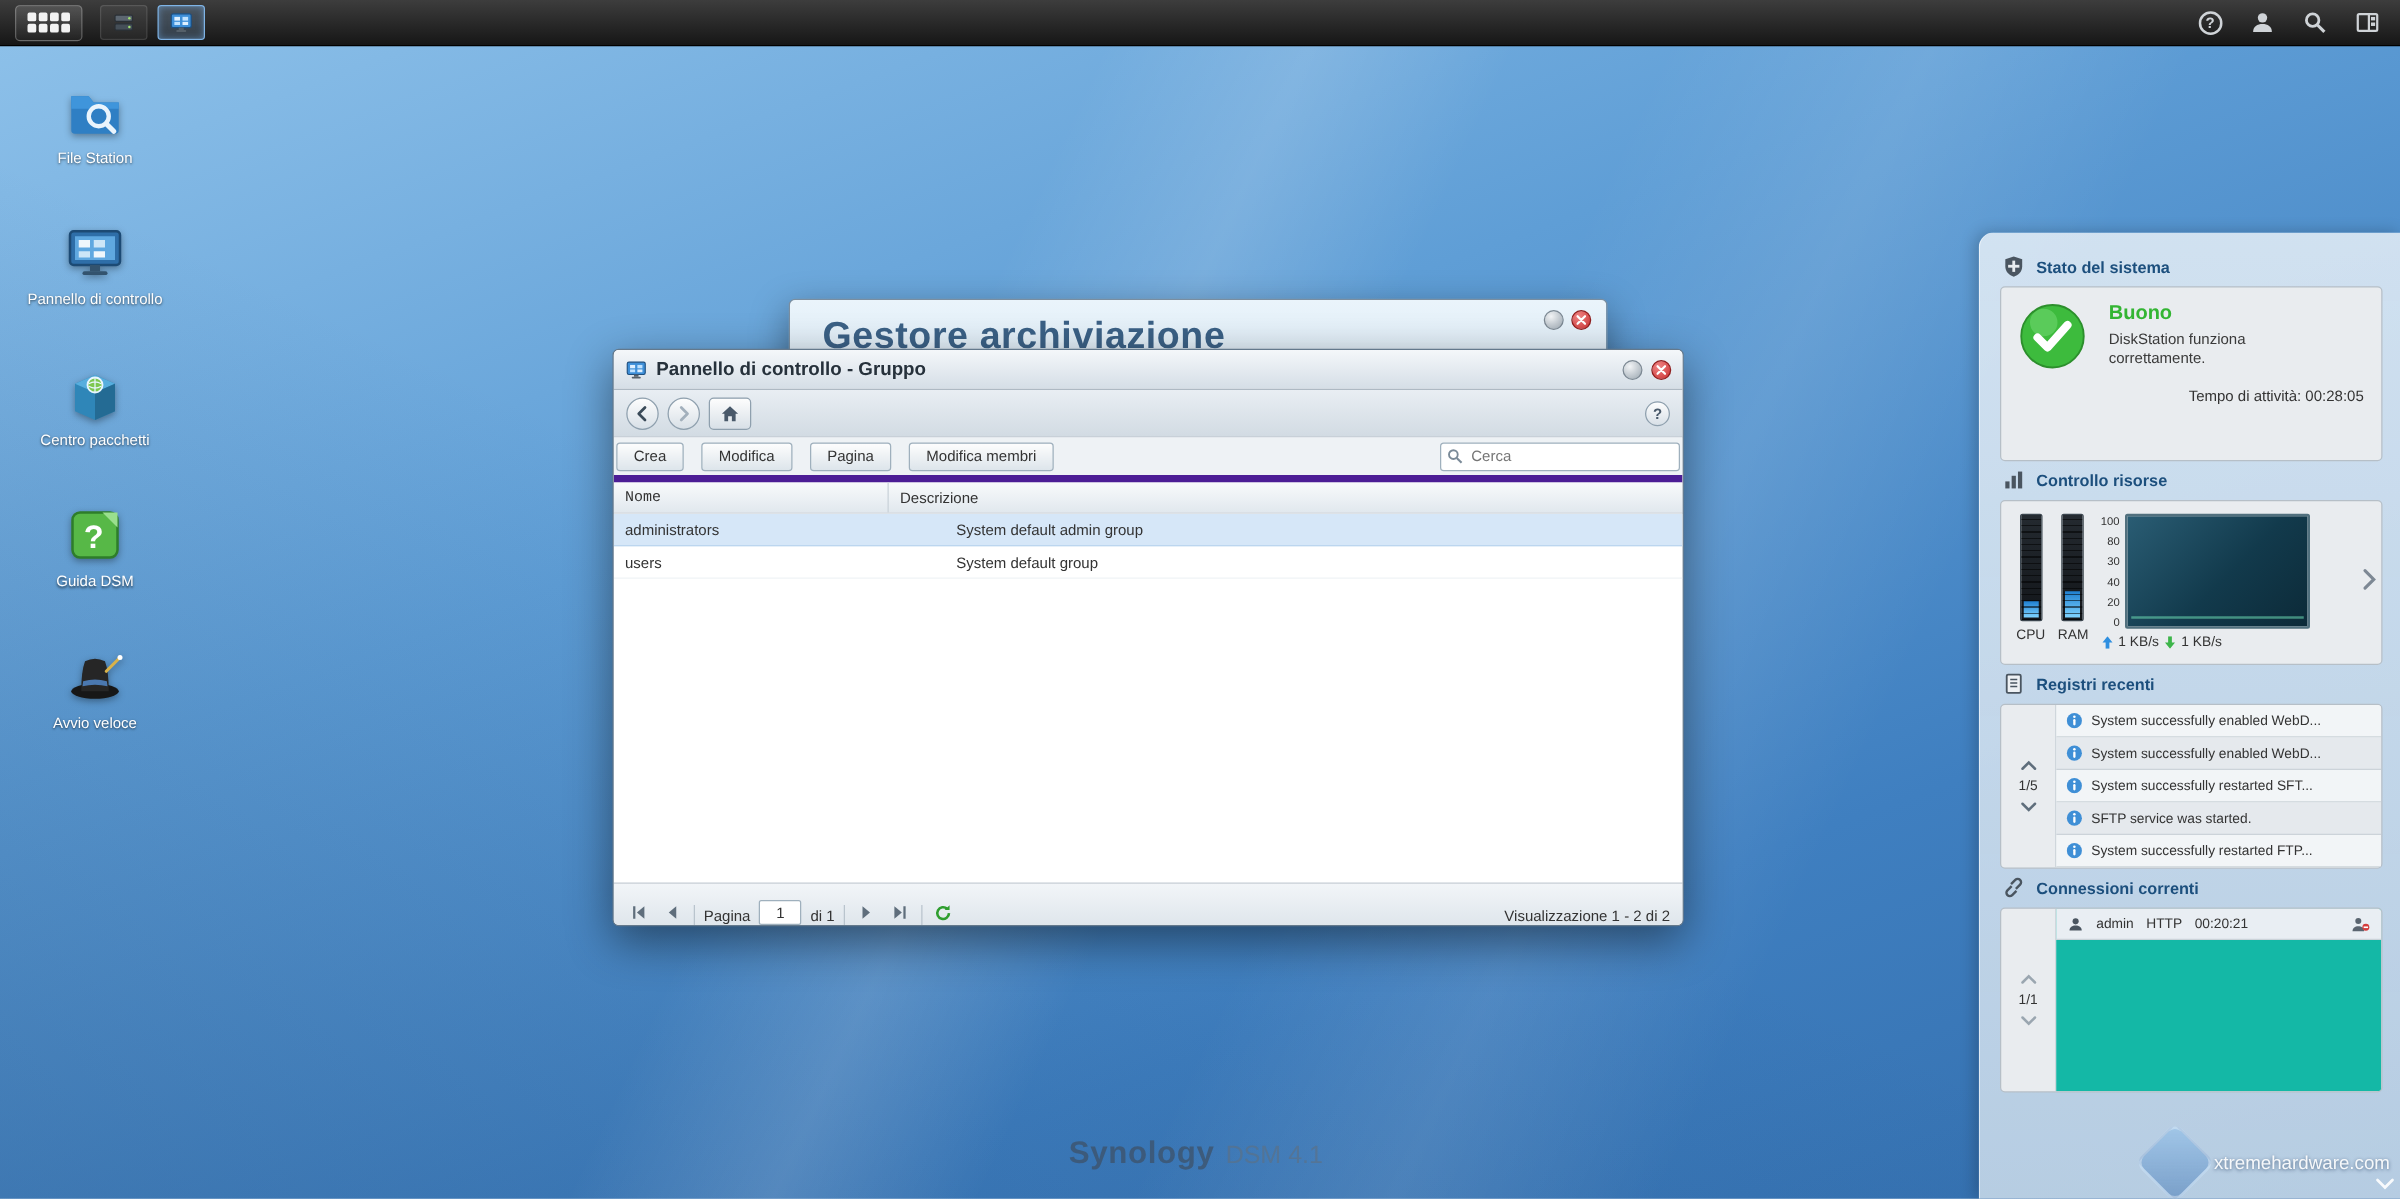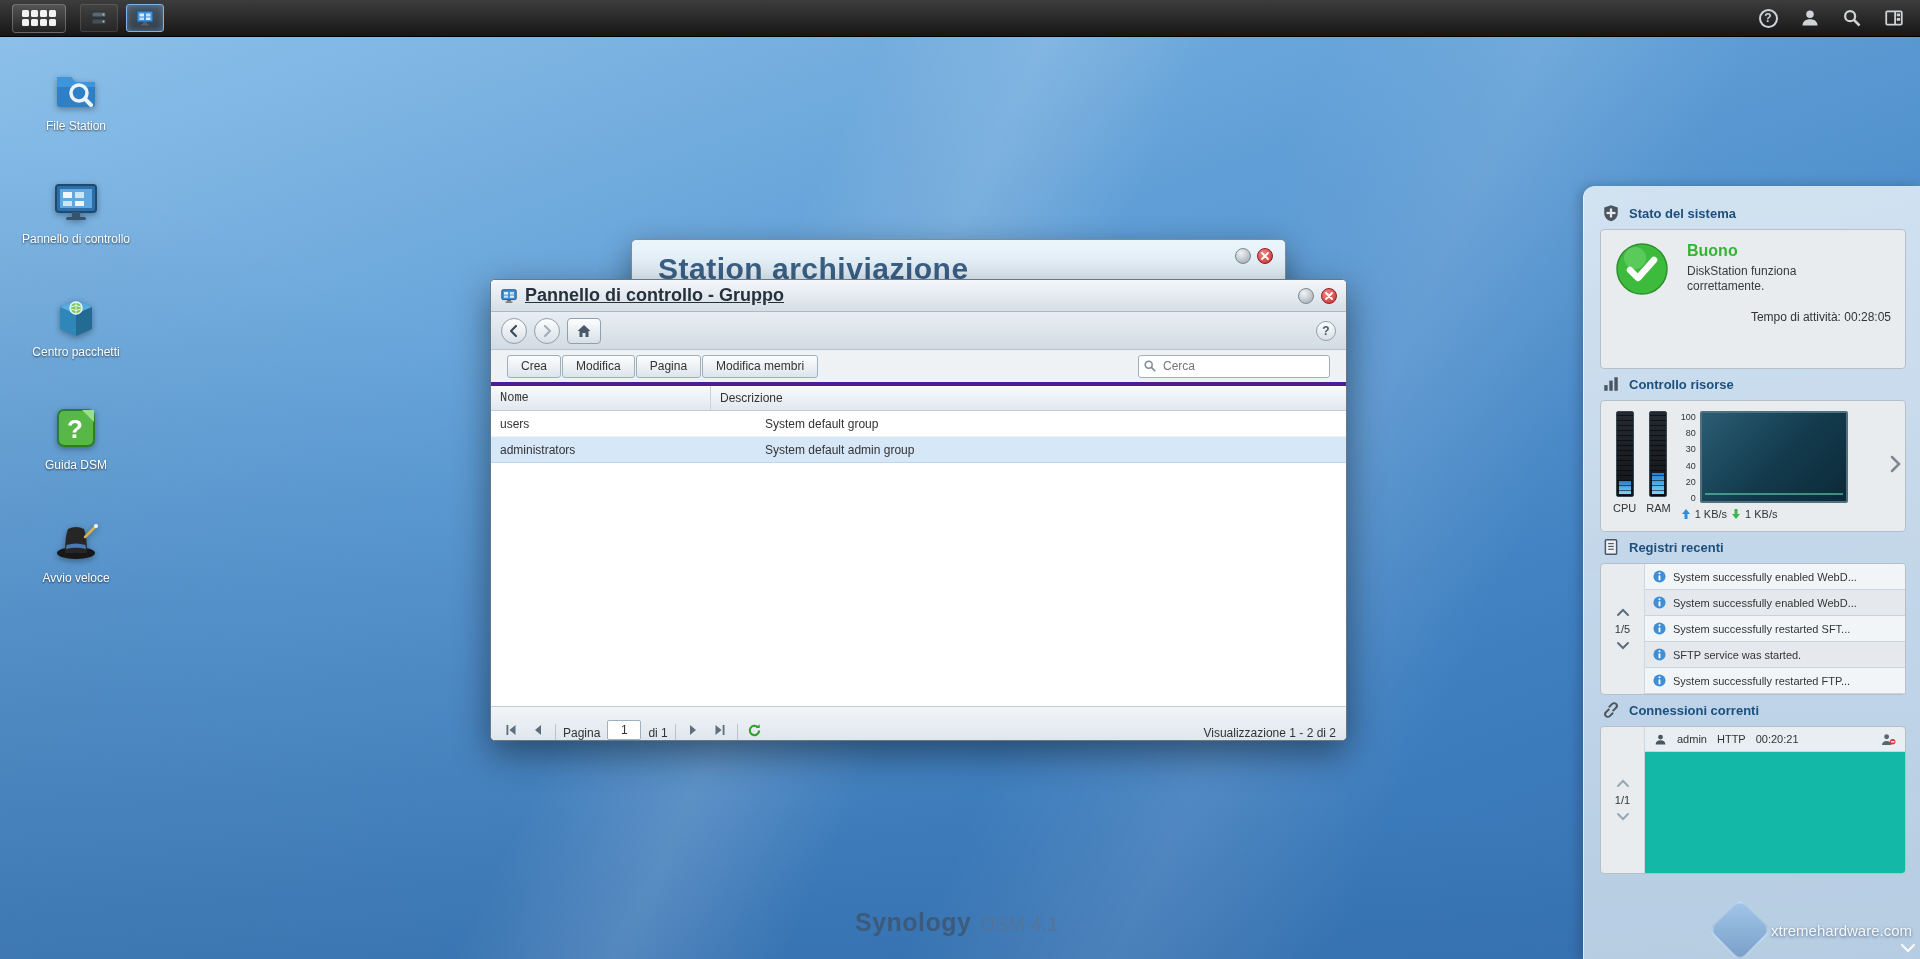--- a/index.html
+++ b/index.html
@@ -284,7 +284,7 @@
 </div>
 
 <div class="storage-window">
-  <div class="storage-title">Station archiviazione</div>
+  <div class="storage-title">Gestore archiviazione</div>
   <div class="storage-btns">
     <span class="circle-btn circle-min"></span>
     <span class="circle-btn circle-close">

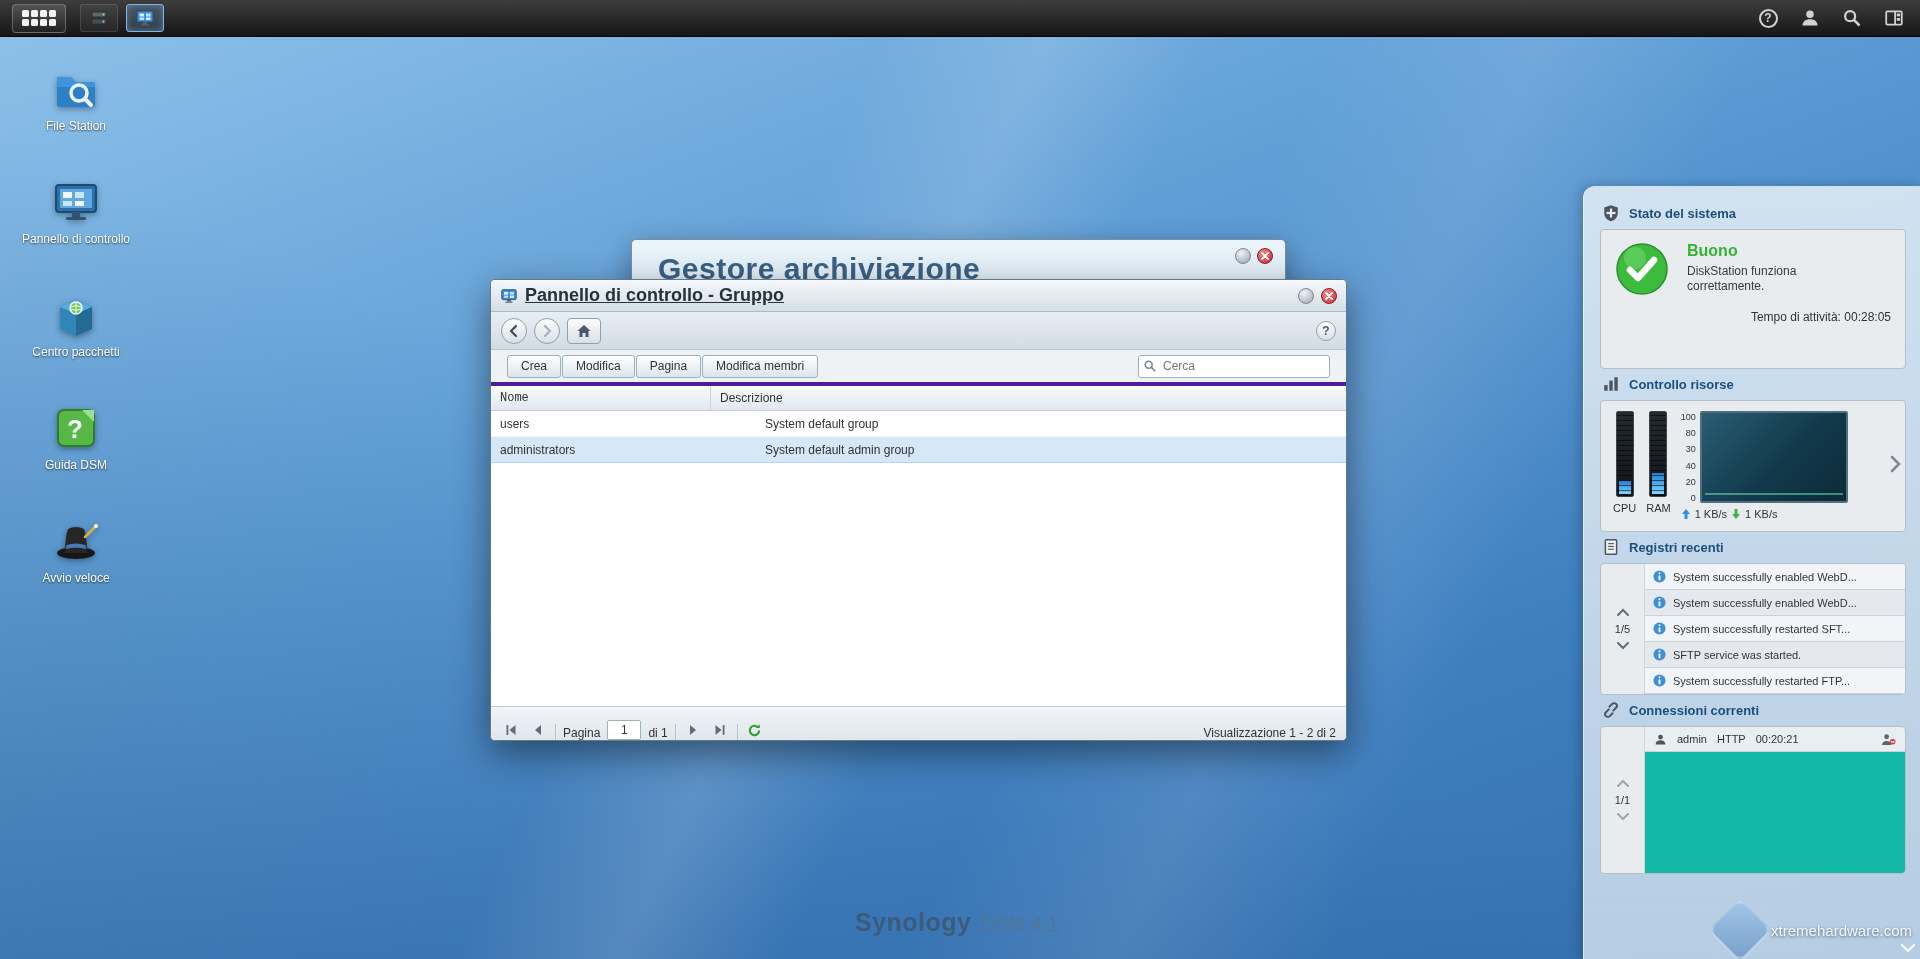--- a/index.html
+++ b/index.html
@@ -58,7 +58,7 @@
     box-shadow:0 12px 36px rgba(0,0,0,0.45); display:flex; flex-direction:column; overflow:hidden;}
   .cp-titlebar { height:32px; flex:0 0 32px; background:linear-gradient(#f4f7fa, #d5dee6);
     border-bottom:1px solid #aeb9c3; display:flex; align-items:center; padding:0 9px; gap:7px; }
-  .cp-title { font-size:18px; font-weight:bold; color:#26313b; flex:1;text-decoration:underline; }
+  .cp-title { font-size:15px; font-weight:bold; color:#26313b; flex:1; }
   .cp-navbar { height:38px; flex:0 0 38px; background:linear-gradient(#e9eef3, #d2dbe3);
     border-bottom:1px solid #b9c4cd; display:flex; align-items:center; padding:0 10px; gap:7px; }
   .nav-round { width:26px; height:26px; border-radius:50%; border:1px solid #8fa0ae;

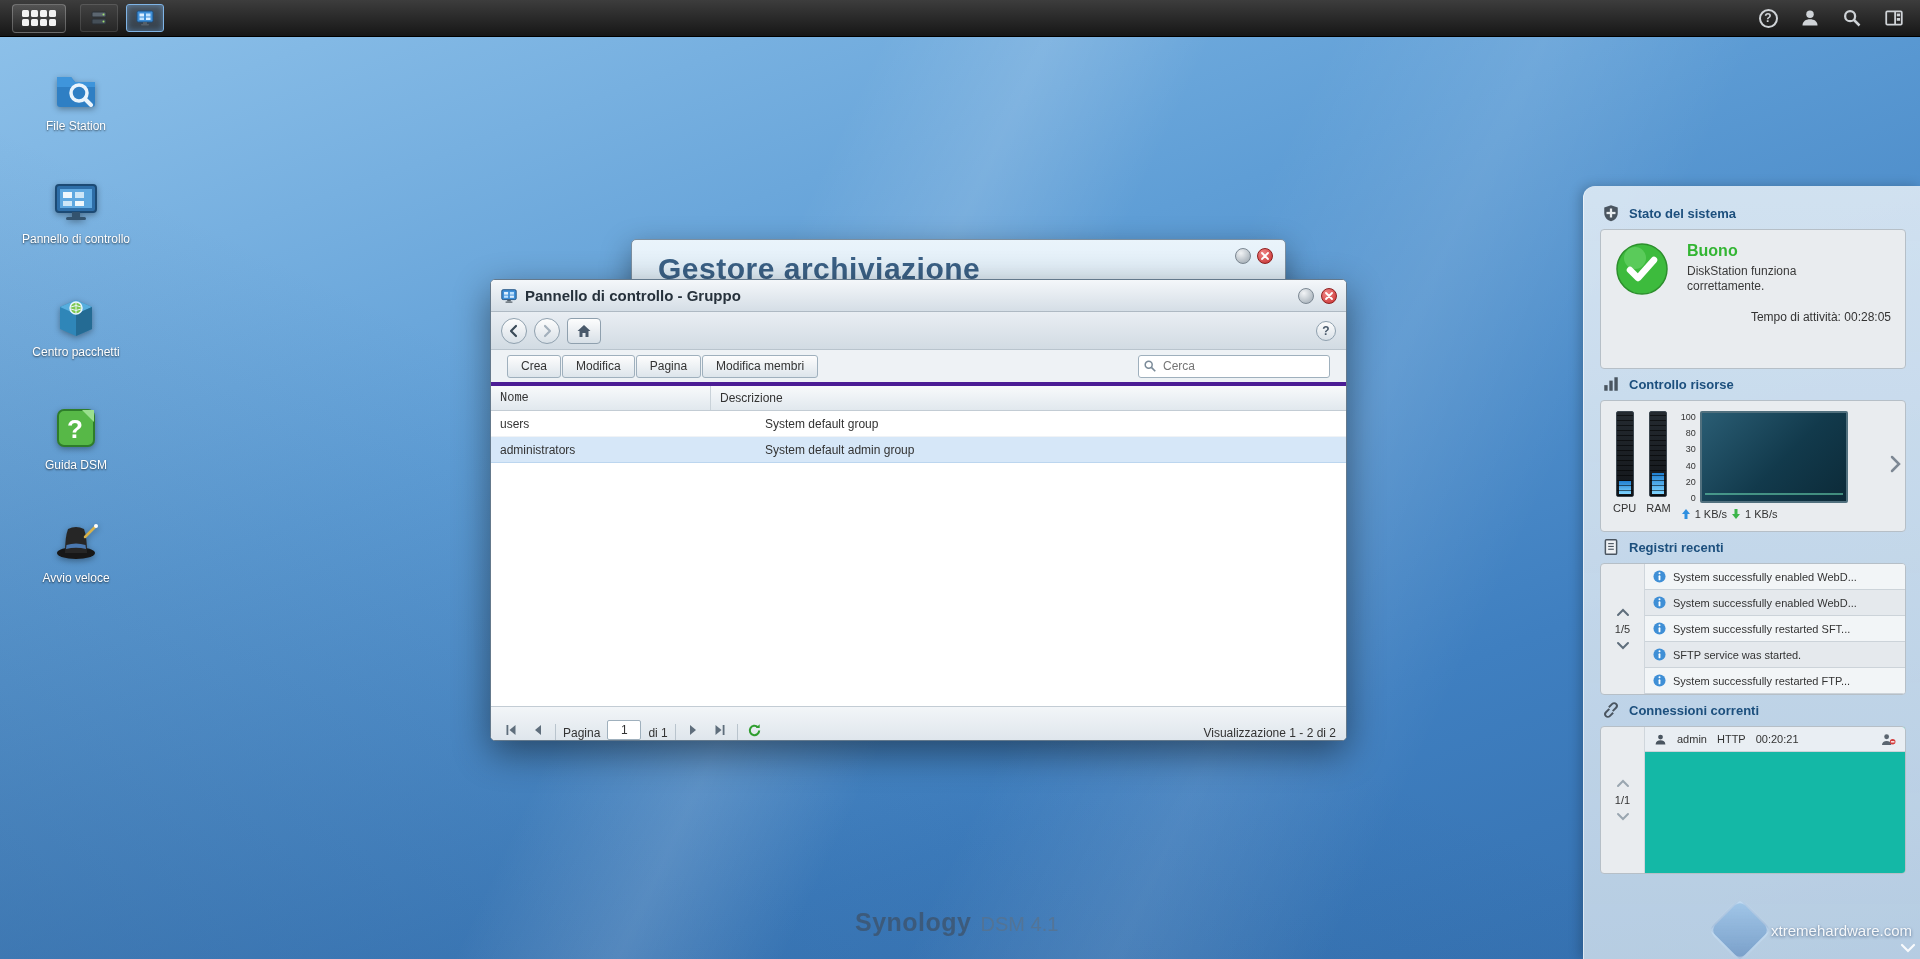--- a/index.html
+++ b/index.html
@@ -68,8 +68,8 @@
   .nav-help { margin-left:auto; width:20px; height:20px; border-radius:50%; border:1px solid #8fa0ae;
     background:linear-gradient(#fdfdfd, #d8e0e7); display:flex; align-items:center; justify-content:center;
     font-size:12px; font-weight:bold; color:#49596a; cursor:pointer;}
-  .cp-toolbar { height:36px; flex:0 0 36px; background:#eef2f5; border-bottom:4px solid #4c1d95;
-    display:flex; align-items:center; padding:0 16px; gap:1px; }
+  .cp-toolbar { height:36px; flex:0 0 36px; background:#eef2f5; border-bottom:6px solid #4c1d95;
+    display:flex; align-items:center; padding:0 2px; gap:14px; }
   .tb-btn { height:23px; padding:0 13px; font-size:12px; color:#333; cursor:pointer;
     border:1px solid #9fb0bd; border-radius:3px; background:linear-gradient(#fdfdfd, #dde5eb);
     display:flex; align-items:center; }

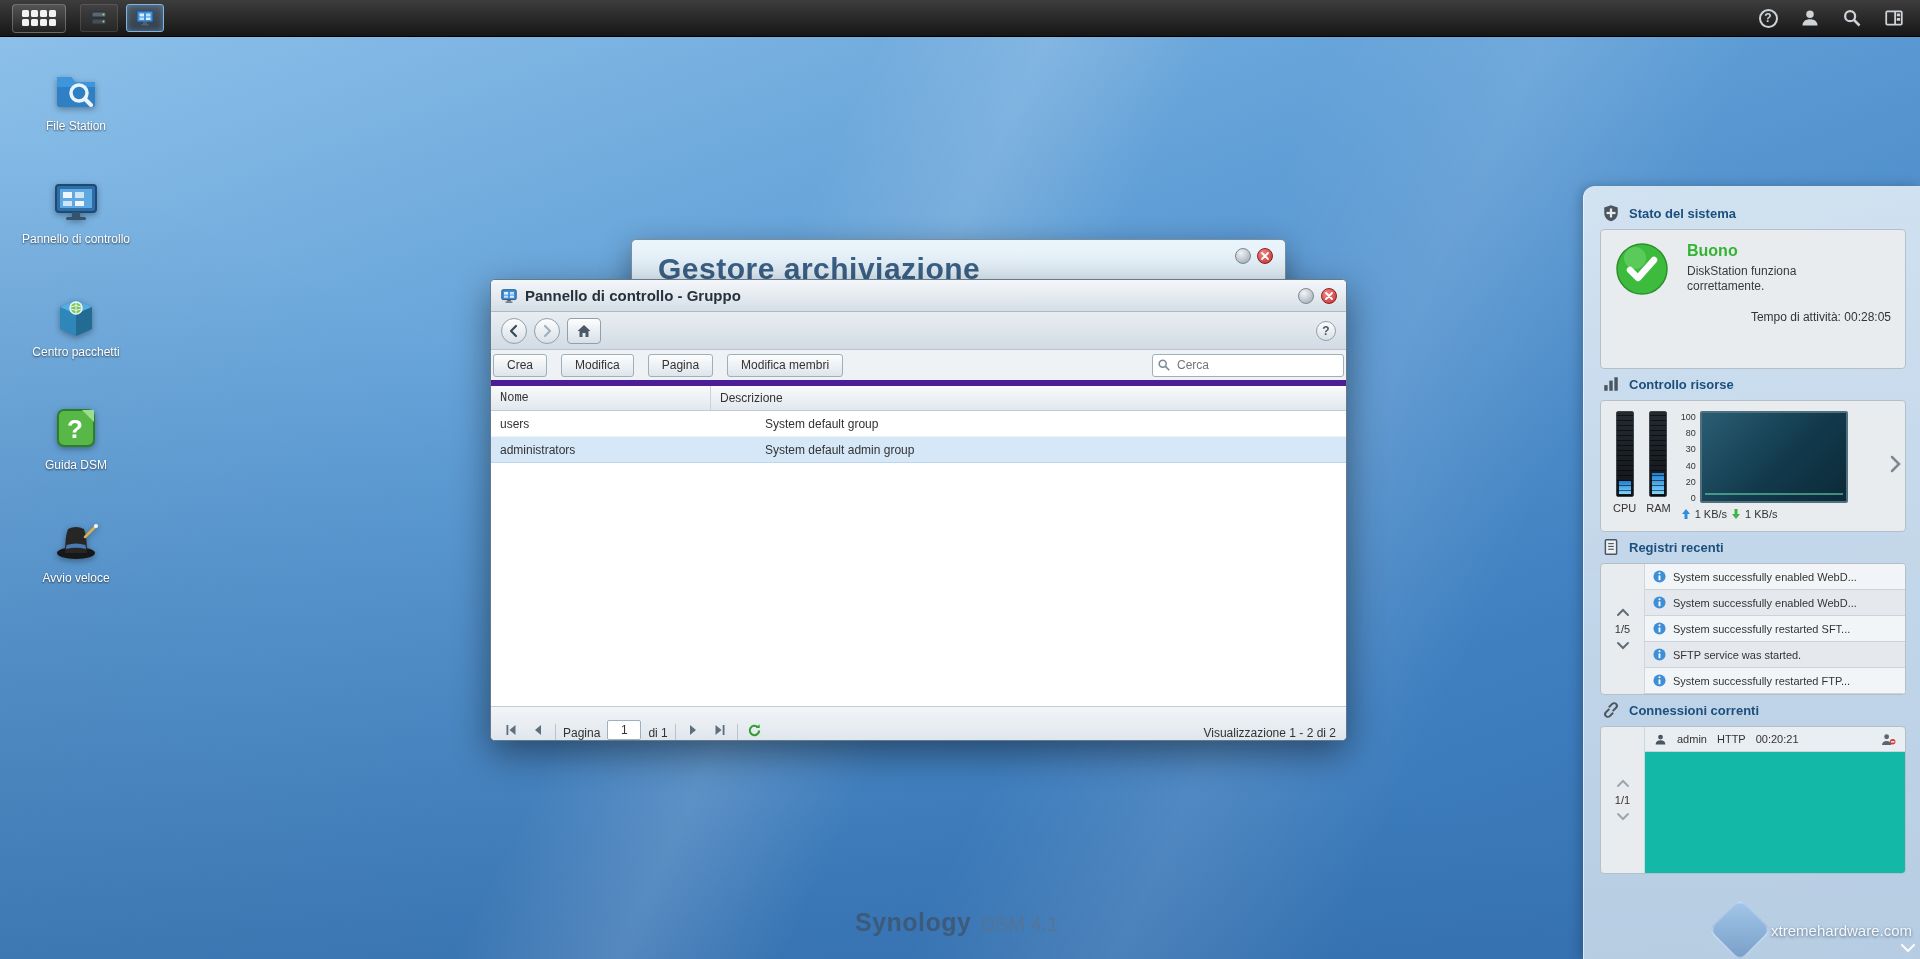--- a/index.html
+++ b/index.html
@@ -356,13 +356,13 @@
   </div>
 
   <div class="cp-body">
+    <div class="trow selected">
+      <span class="td-name">administrators</span>
+      <span class="td-desc">System default admin group</span>
+    </div>
     <div class="trow">
       <span class="td-name">users</span>
       <span class="td-desc">System default group</span>
-    </div>
-    <div class="trow selected">
-      <span class="td-name">administrators</span>
-      <span class="td-desc">System default admin group</span>
     </div>
   </div>
 

